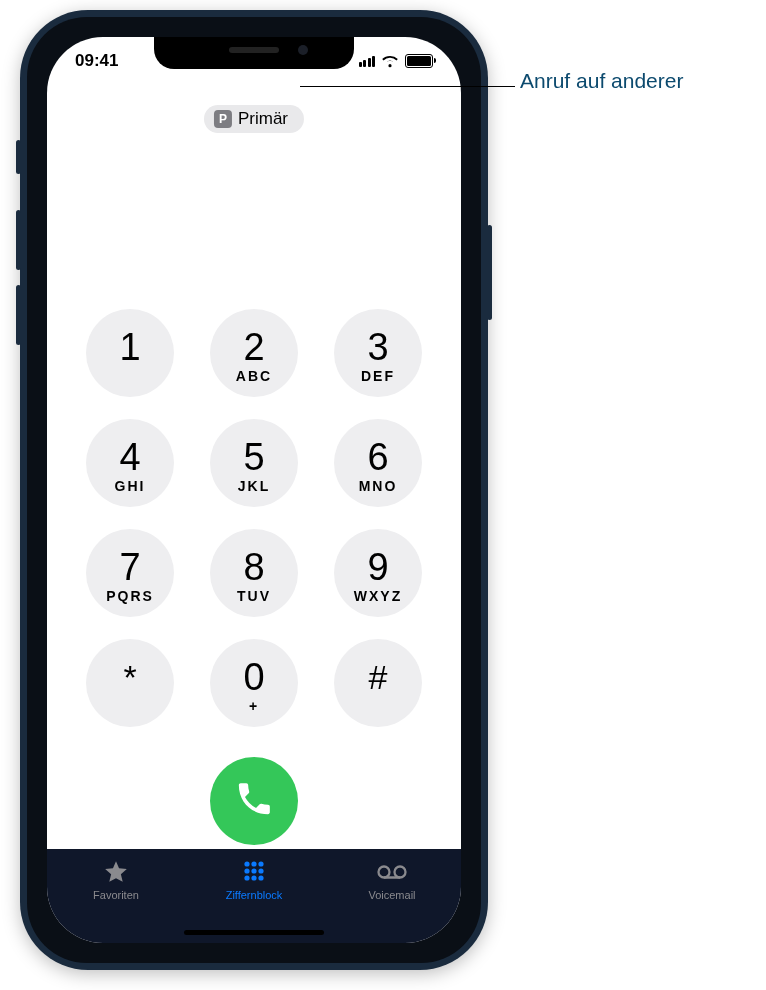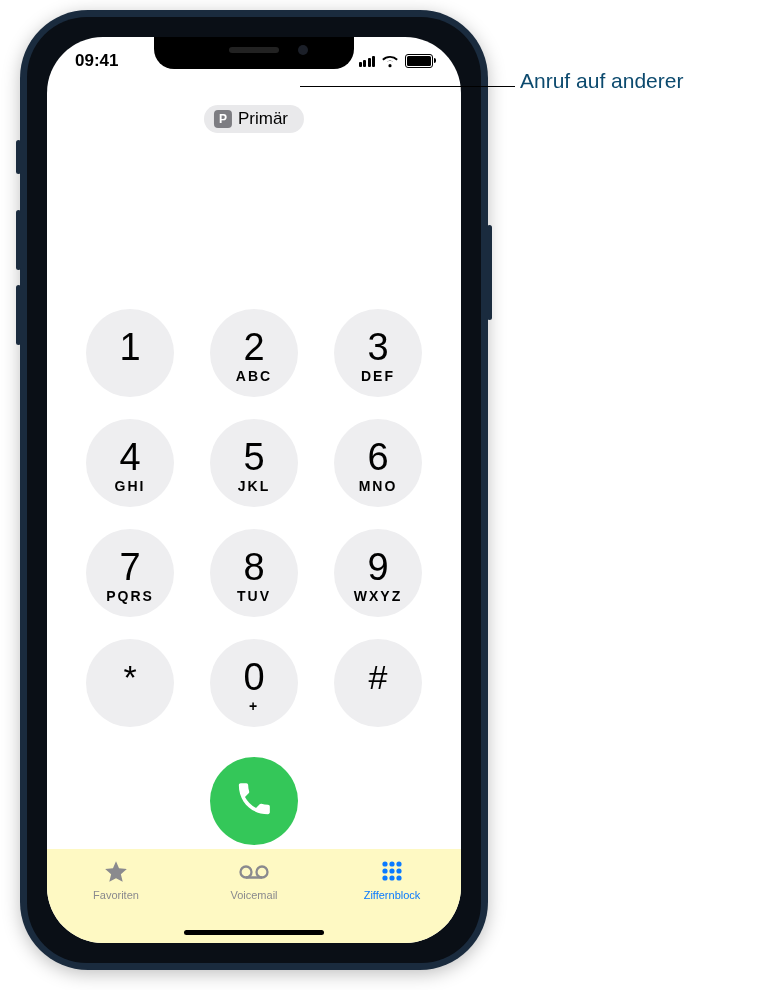--- a/index.html
+++ b/index.html
@@ -37,7 +37,7 @@
 .dial-row{position:absolute;top:720px;left:0;right:0;display:flex;justify-content:center}
 .dial-btn{width:88px;height:88px;border-radius:50%;background:#34c759;display:flex;align-items:center;justify-content:center;cursor:pointer}
 .dial-btn svg{width:40px;height:40px;fill:#fff}
-.tabbar{position:absolute;bottom:0;left:0;right:0;height:94px;border-top:0;background:#fef9c3;display:flex;justify-content:space-around;align-items:flex-start;padding-top:10px;box-sizing:border-box}
+.tabbar{position:absolute;bottom:0;left:0;right:0;height:94px;border-top:0;background:#0f172a;display:flex;justify-content:space-around;align-items:flex-start;padding-top:10px;box-sizing:border-box}
 .tab{display:flex;flex-direction:column;align-items:center;gap:4px;width:20%;cursor:pointer}
 .tab .ic{height:26px;display:flex;align-items:center;justify-content:center}
 .tab .lbl{font-size:11px;color:#8a8a8e}

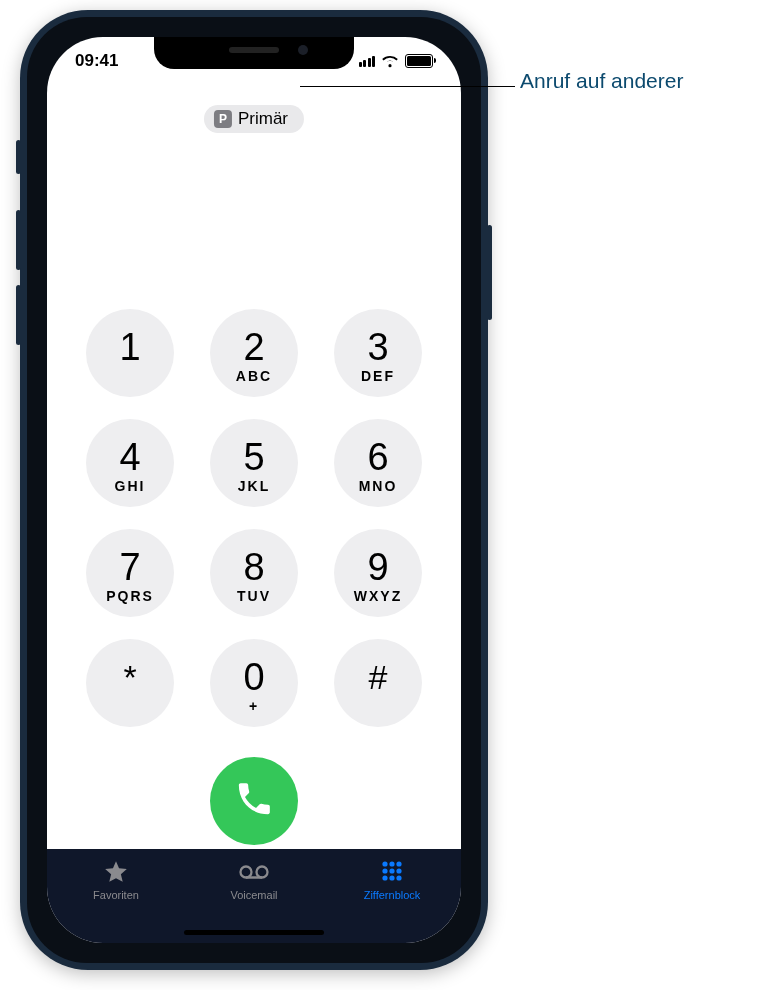--- a/index.html
+++ b/index.html
@@ -160,16 +160,6 @@
             </span>
             <span class="lbl">Favoriten</span>
           </div>
-          <div class="tab">
-            <span class="ic">
-              <svg width="30" height="20" viewBox="0 0 30 20" fill="none" stroke="#8a8a8e" stroke-width="2.3">
-                  <circle cx="7" cy="10" r="5.5"></circle>
-                  <circle cx="23" cy="10" r="5.5"></circle>
-                  <line x1="7" y1="15.5" x2="23" y2="15.5"></line>
-                </svg>
-            </span>
-            <span class="lbl">Voicemail</span>
-          </div>
           <div class="tab active">
             <span class="ic">
               <svg width="24" height="24" viewBox="0 0 24 24" fill="#0a7aff">
@@ -186,6 +176,16 @@
             </span>
             <span class="lbl">Ziffernblock</span>
           </div>
+          <div class="tab">
+            <span class="ic">
+              <svg width="30" height="20" viewBox="0 0 30 20" fill="none" stroke="#8a8a8e" stroke-width="2.3">
+                  <circle cx="7" cy="10" r="5.5"></circle>
+                  <circle cx="23" cy="10" r="5.5"></circle>
+                  <line x1="7" y1="15.5" x2="23" y2="15.5"></line>
+                </svg>
+            </span>
+            <span class="lbl">Voicemail</span>
+          </div>
         </div>
 
         <div class="home-ind"></div>

